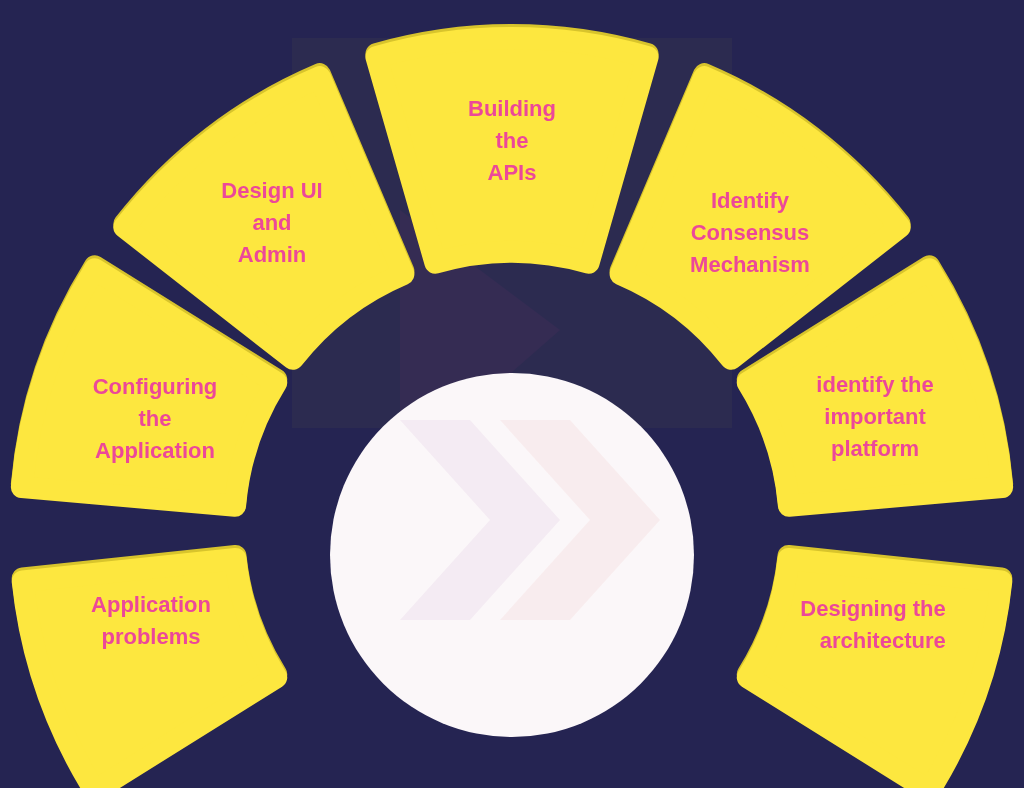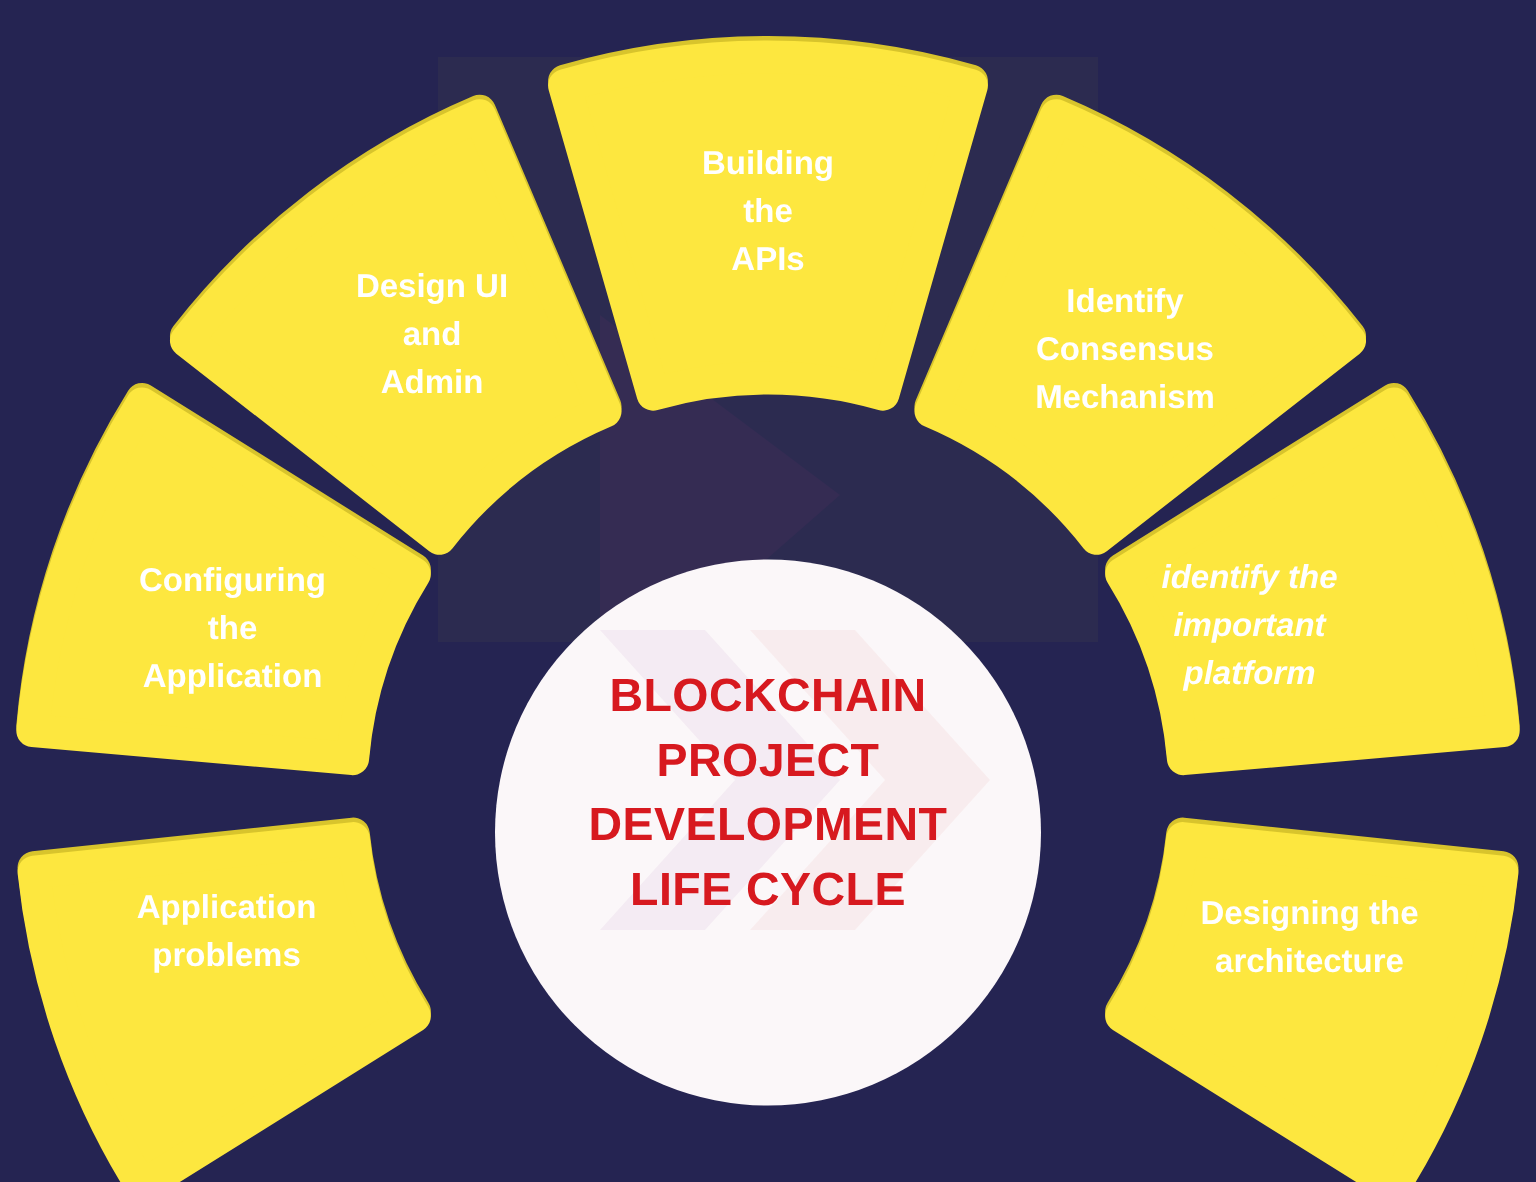--- a/index.html
+++ b/index.html
@@ -6,7 +6,7 @@
   body { width:1024px; height:788px; overflow:hidden; background:#252452; font-family:"Liberation Sans", sans-serif; }
   #stage { position:relative; width:1024px; height:788px; }
   svg { position:absolute; left:0; top:0; }
-  .seg-label { position:absolute; transform:translate(-50%,-50%); text-align:center; color:#ffffff; font-weight:700; font-size:22px; line-height:32px; white-space:pre-line; }
+  .seg-label { position:absolute; transform:translate(-50%,-50%); text-align:center; color:#ec4899; font-weight:700; font-size:22px; line-height:32px; white-space:pre-line; }
   .center-title { position:absolute; left:512px; top:528px; transform:translate(-50%,-50%); text-align:center; color:#d7191f; font-weight:700; font-size:31px; line-height:43px; white-space:pre-line; letter-spacing:0.3px; }
 </style>
 </head>

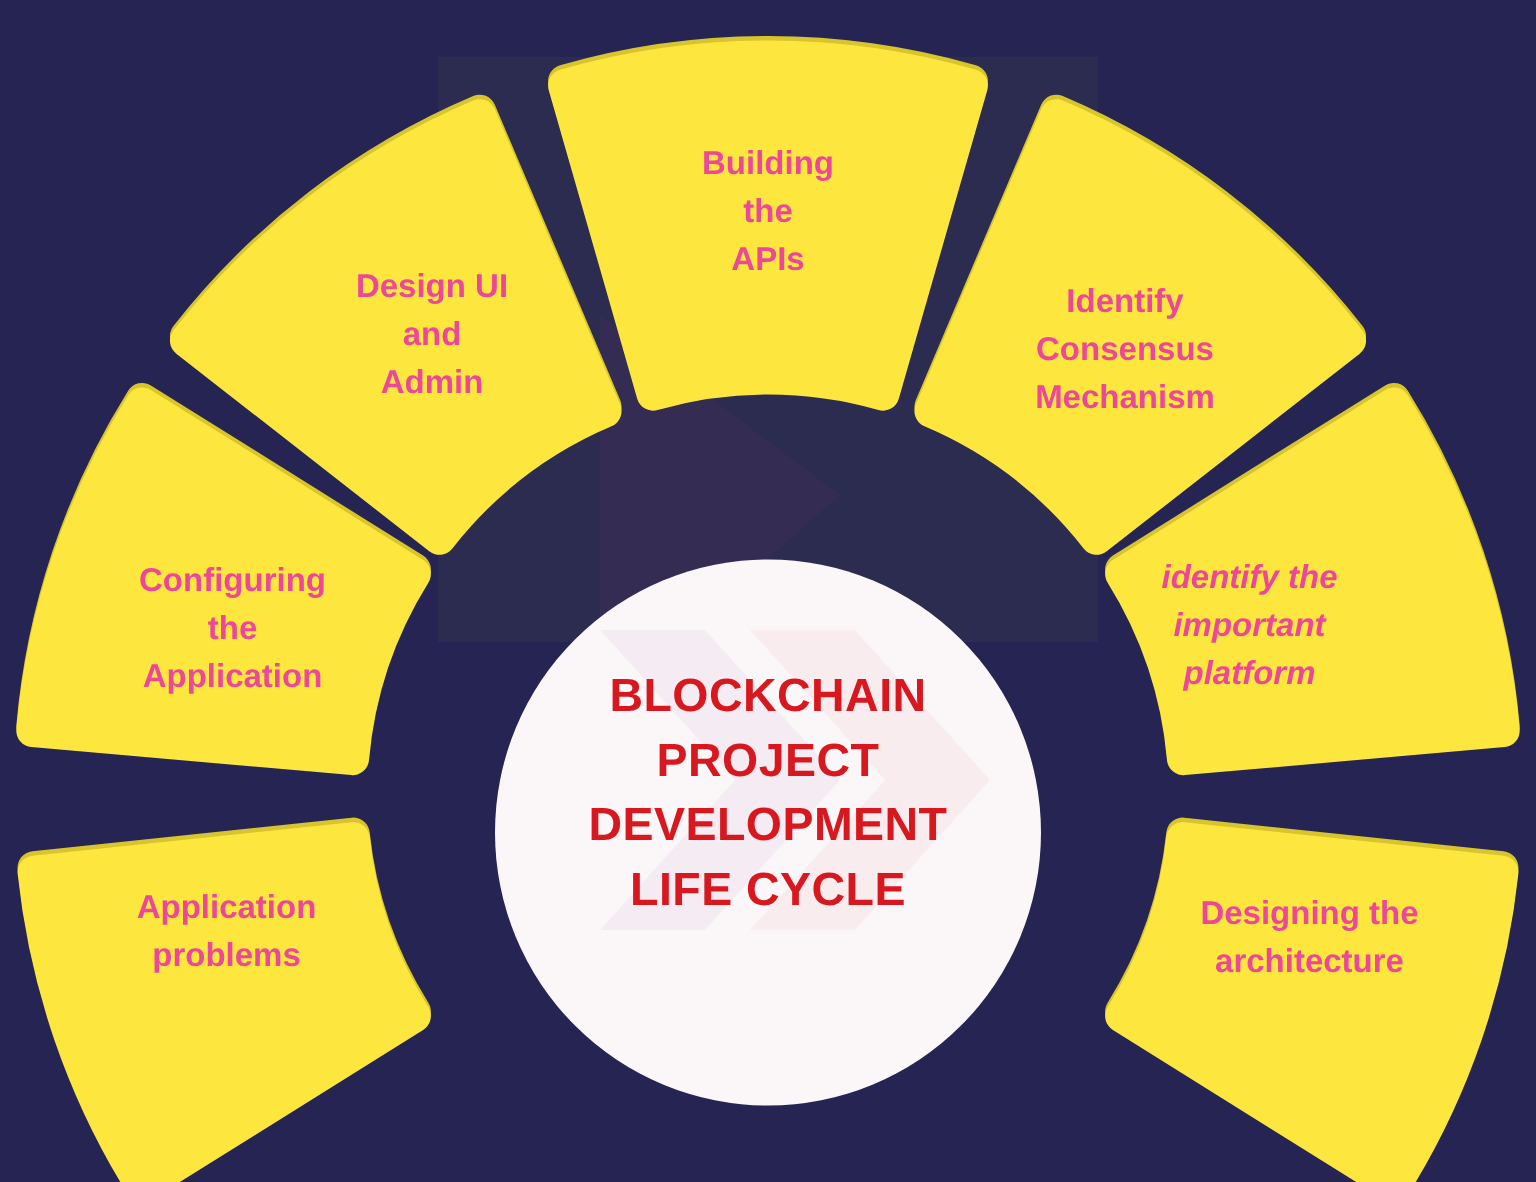--- a/index.html
+++ b/index.html
@@ -47,7 +47,7 @@
       <div class="seg-label" style="left: 155px; top: 419px;">Configuring
 the
 Application</div>
-      <div class="seg-label" style="left: 288px; top: 223px;">Design UI
+      <div class="seg-label" style="left: 272px; top: 223px;">Design UI
 and
 Admin</div>
       <div class="seg-label" style="left: 512px; top: 141px;">Building

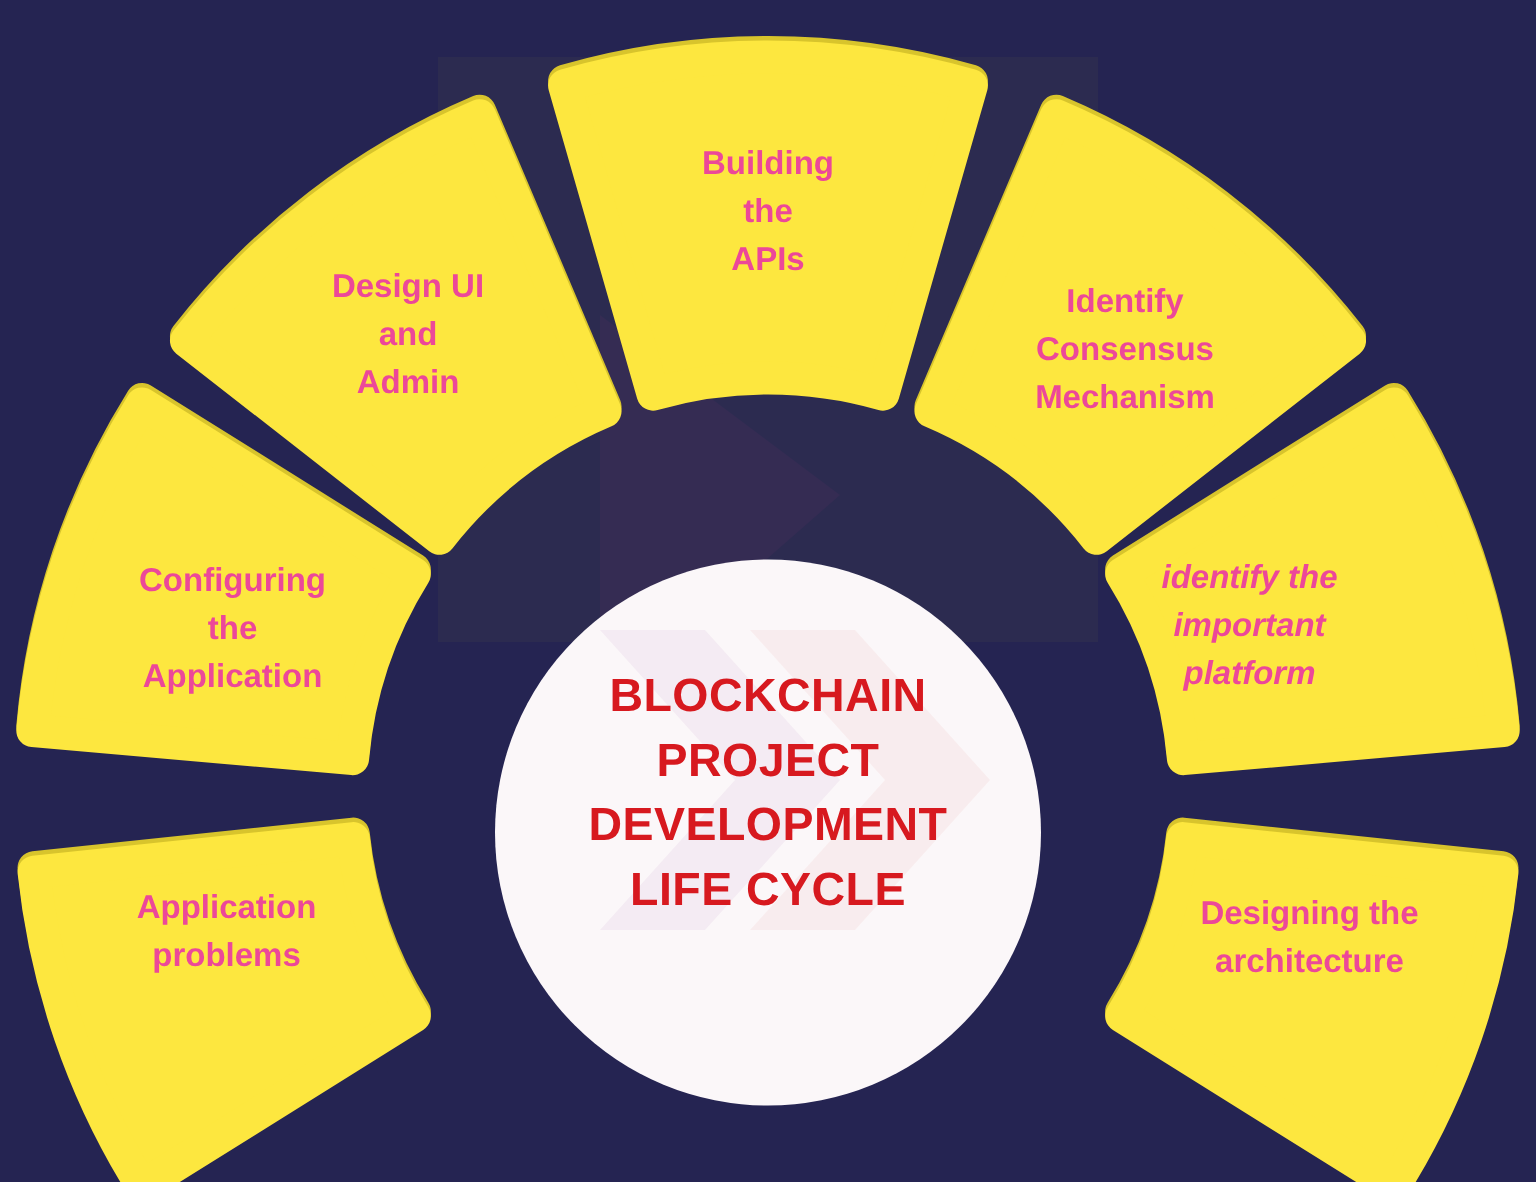--- a/index.html
+++ b/index.html
@@ -56,7 +56,7 @@
       <div class="seg-label" style="left: 750px; top: 233px;">Identify
 Consensus
 Mechanism</div>
-      <div class="seg-label" style="left: 833px; top: 417px; font-style: italic;">identify the
+      <div class="seg-label" style="left: 875px; top: 417px;">identify the
 important
 platform</div>
       <div class="seg-label" style="left: 873px; top: 625px;">Designing the

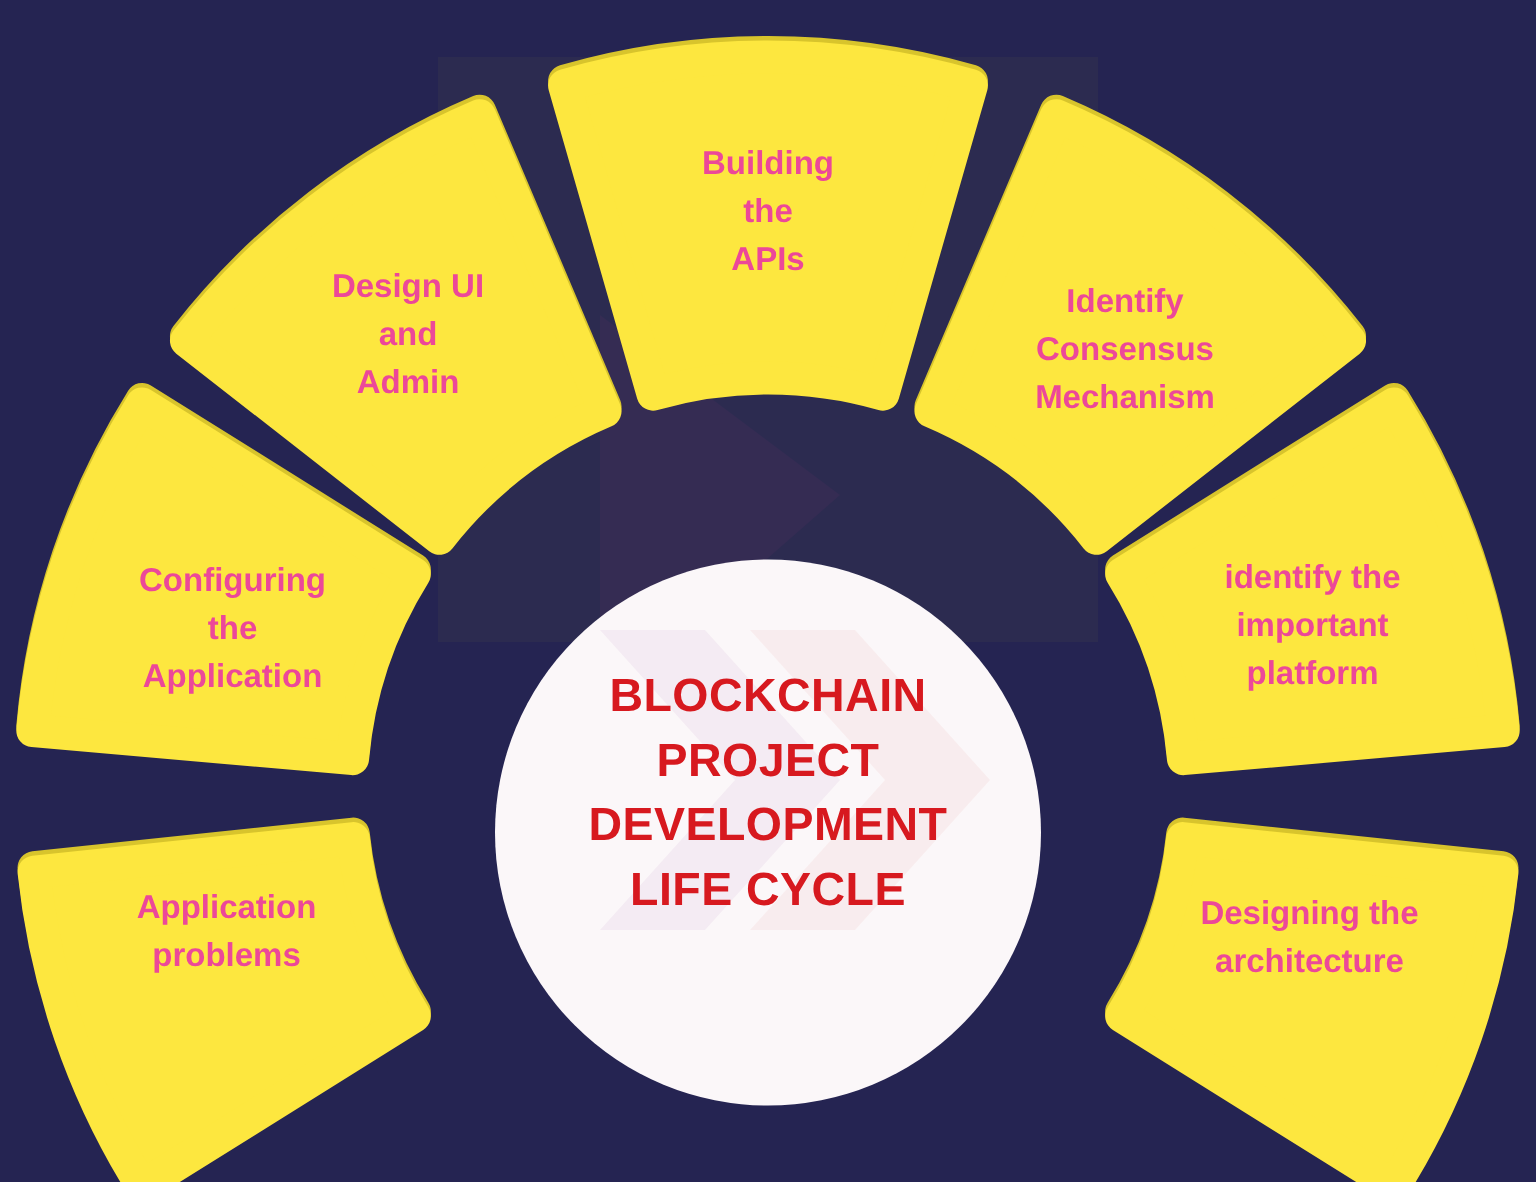--- a/index.html
+++ b/index.html
@@ -63,10 +63,6 @@
 architecture</div>
     </div>
 
-  <div class="center-title">BLOCKCHAIN
-PROJECT
-DEVELOPMENT
-LIFE CYCLE</div>
 </div>
 
 </body></html>

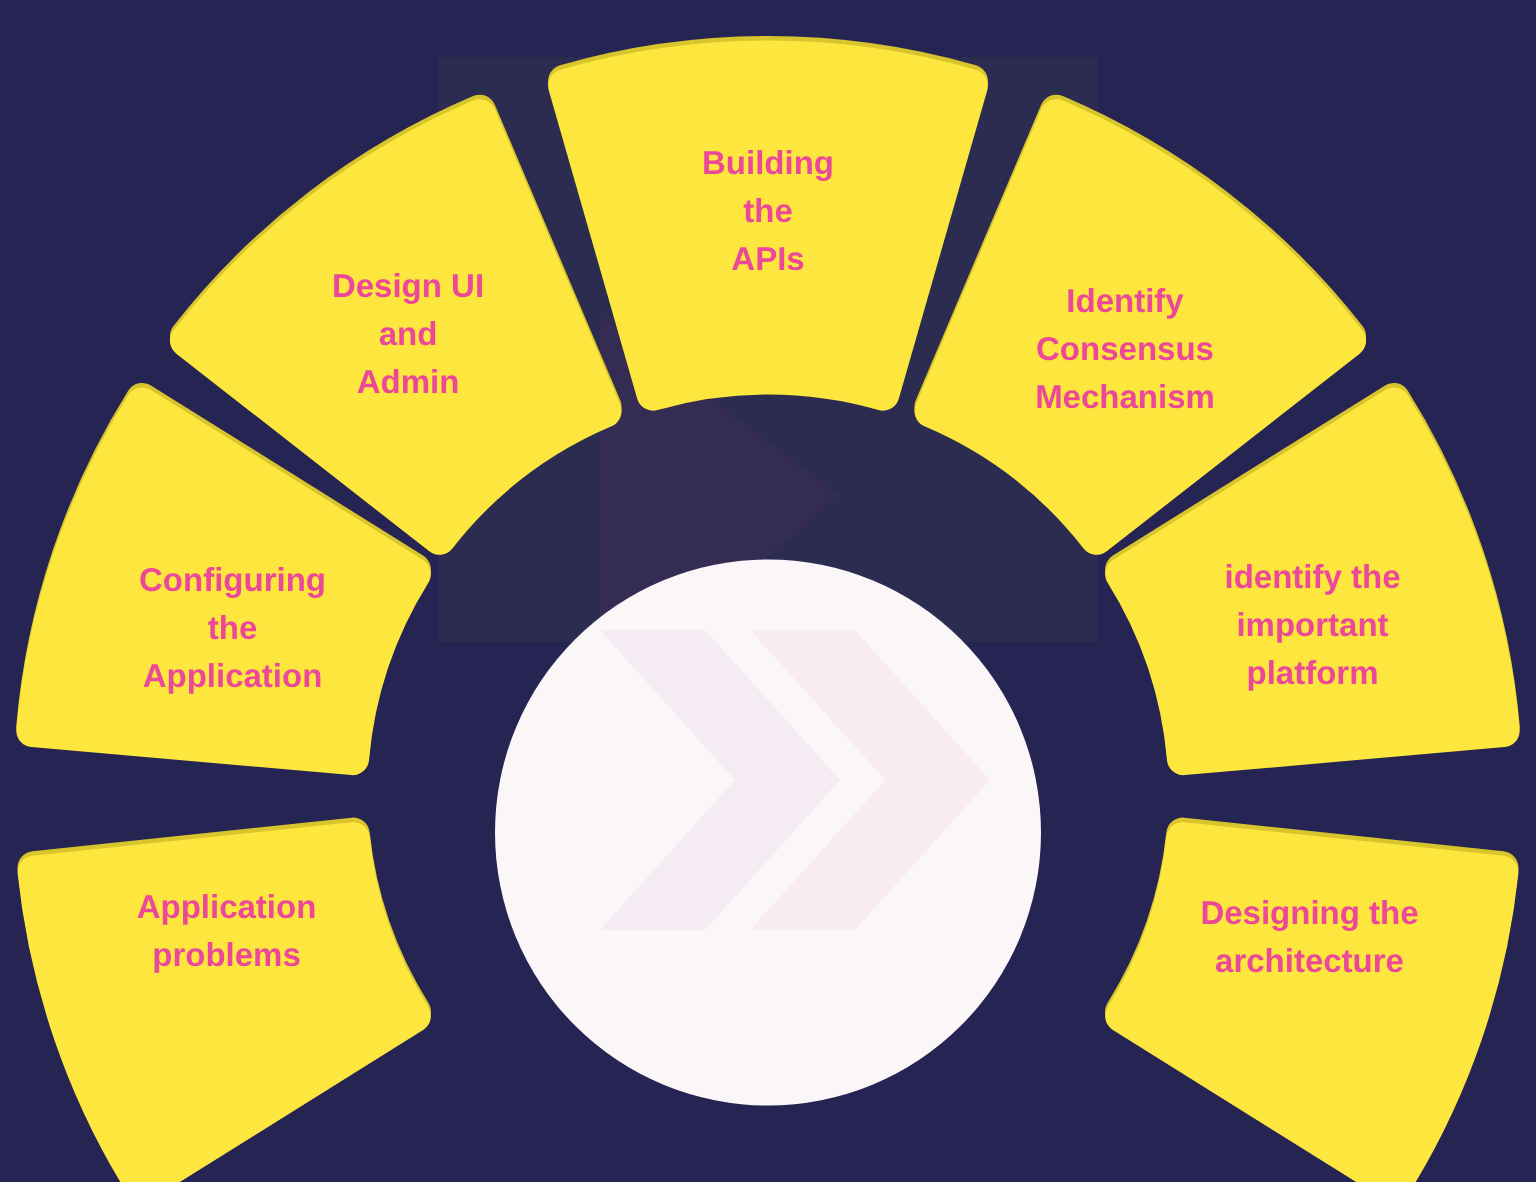--- a/index.html
+++ b/index.html
@@ -59,7 +59,7 @@
       <div class="seg-label" style="left: 875px; top: 417px;">identify the
 important
 platform</div>
-      <div class="seg-label" style="left: 873px; top: 625px;">Designing the
+      <div class="seg-label" style="left: 873px; top: 625px; text-align: right;">Designing the
 architecture</div>
     </div>
 

